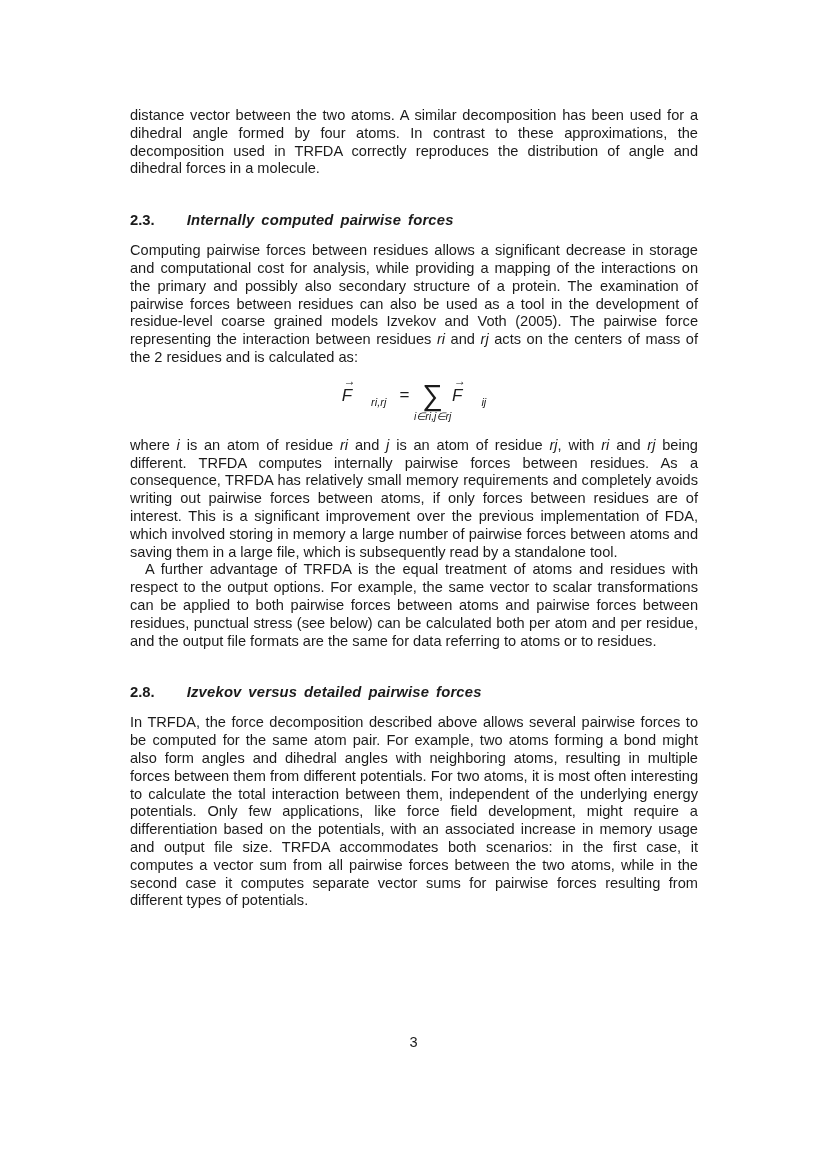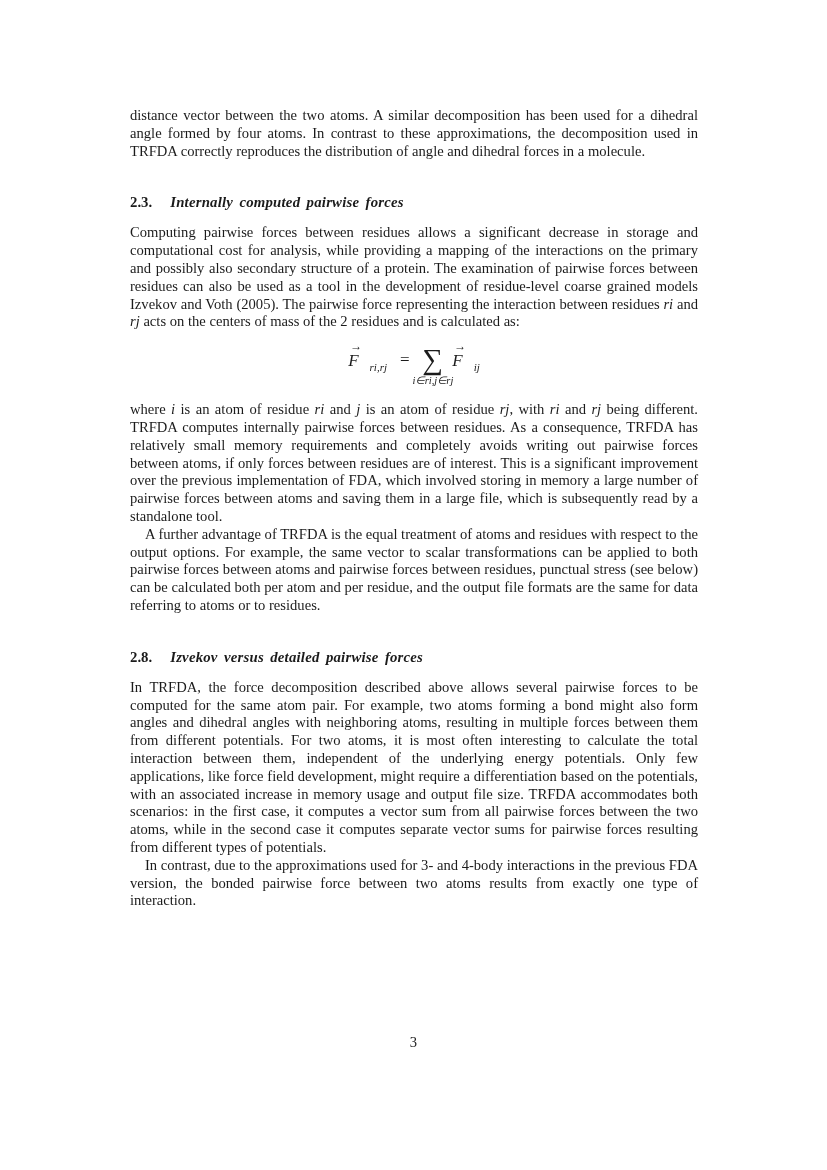--- a/index.html
+++ b/index.html
@@ -12,7 +12,7 @@
     width: 827px;
     height: 1170px;
     background: #ffffff;
-    font-family: Liberation Serif, serif;
+    font-family: Liberation Sans, sans-serif;
     color: #1b1b1b;
     overflow: hidden;
   }

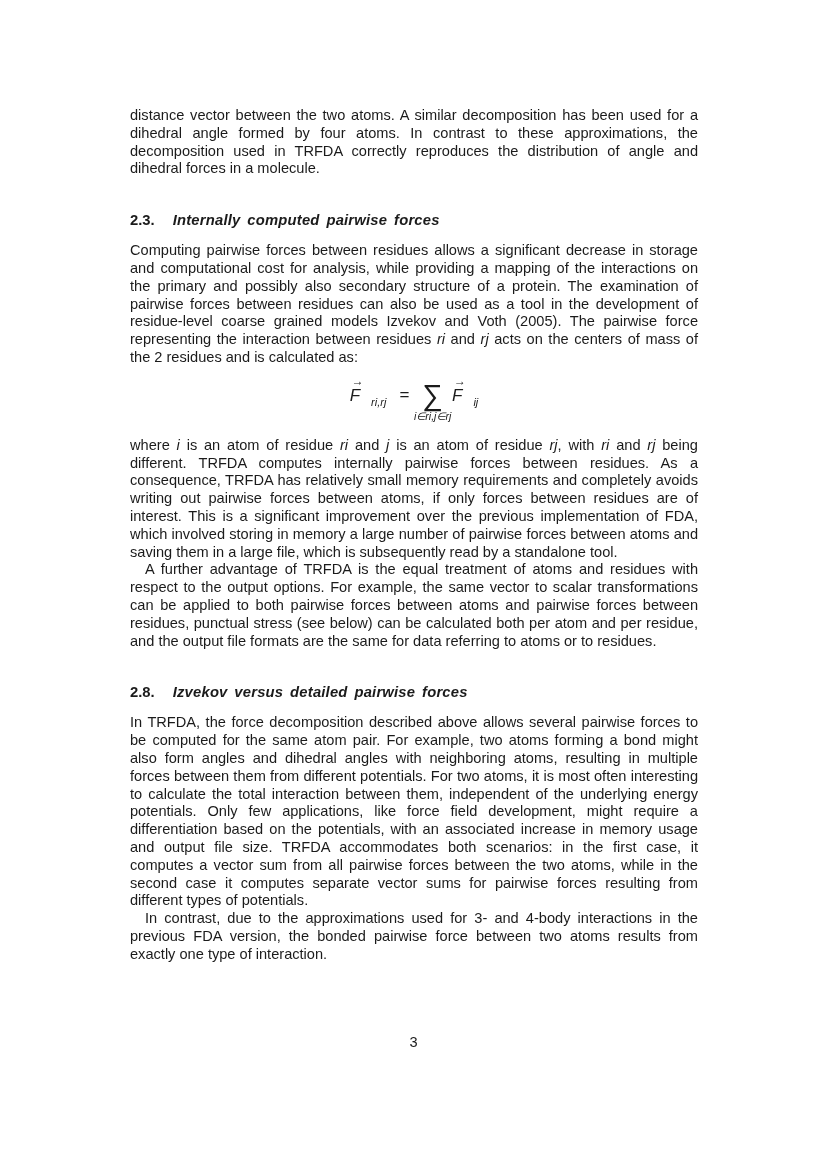--- a/index.html
+++ b/index.html
@@ -42,7 +42,7 @@
   }
   .sec-num {
     font-style: normal;
-    margin-right: 18px;
+    margin-right: 32px;
   }
   .sec-title {
     font-style: italic;

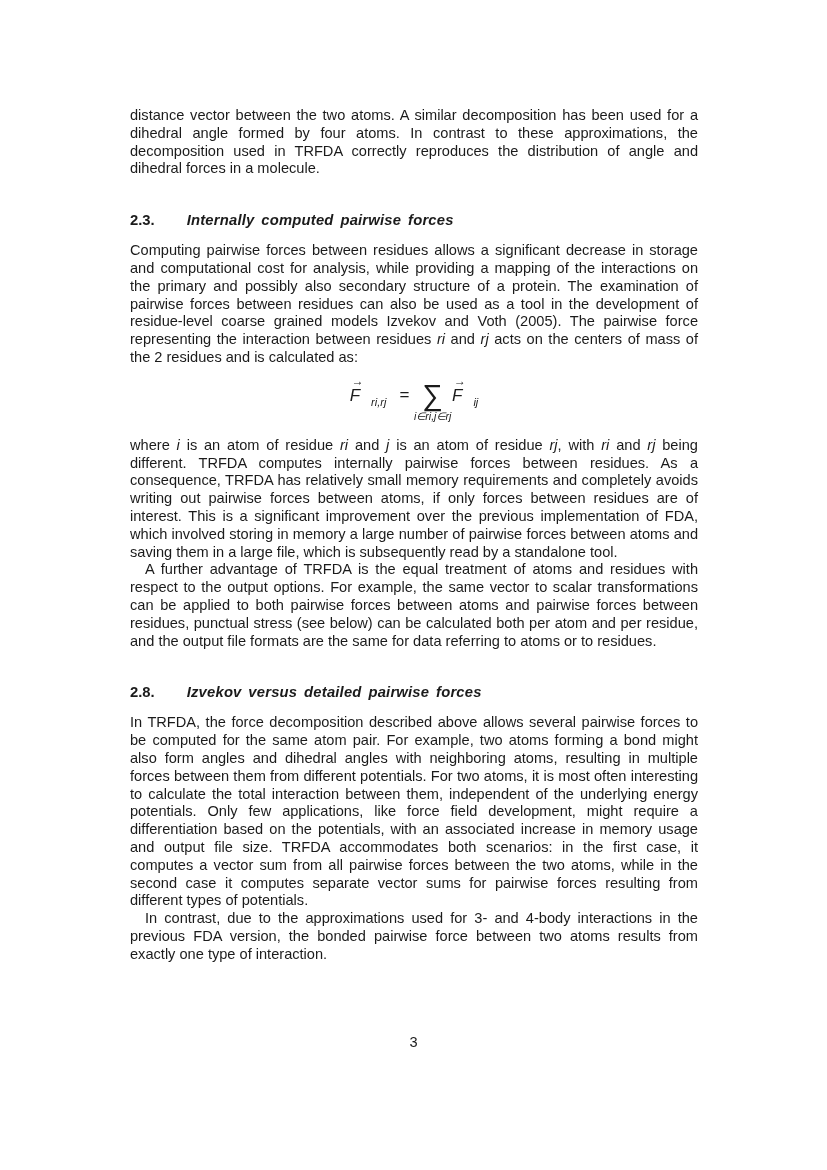--- a/index.html
+++ b/index.html
@@ -76,7 +76,7 @@
     font-style: italic;
     position: relative;
     top: 7px;
-    margin-left: 11px;
+    margin-left: 19px;
   }
   .rel {
     font-style: normal;

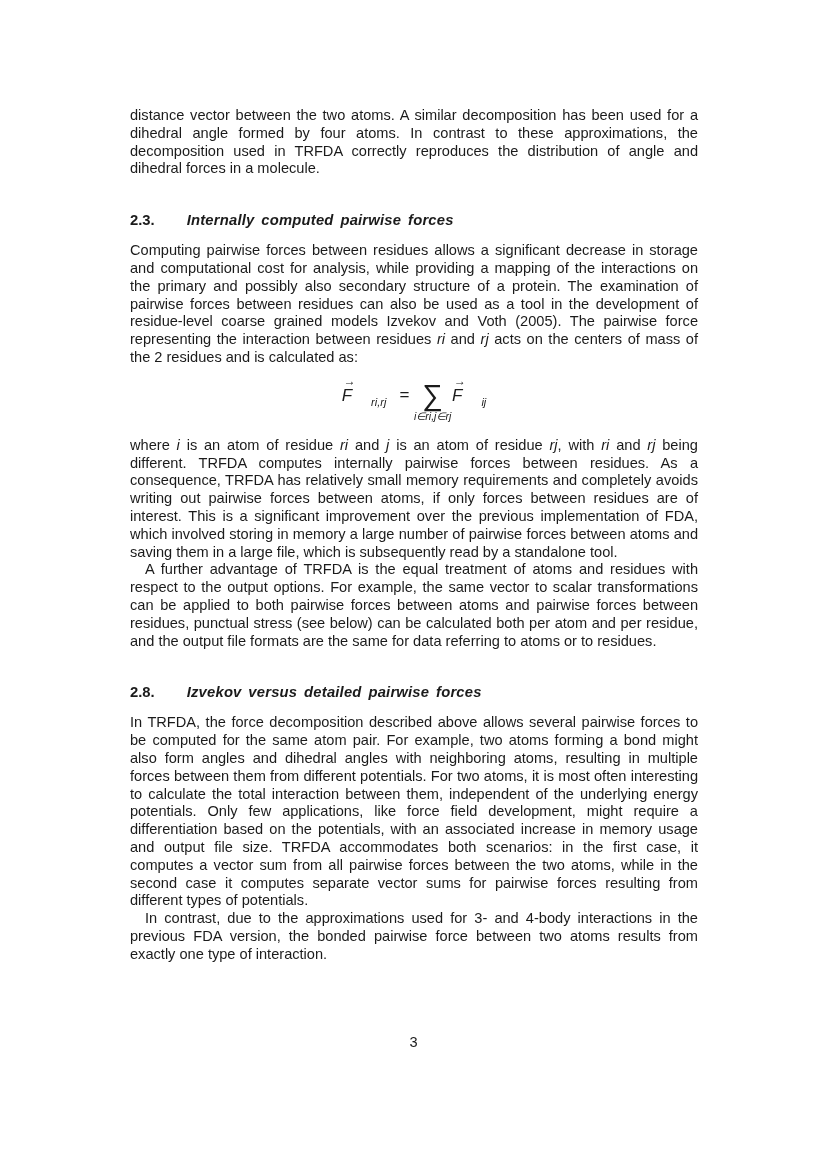--- a/index.html
+++ b/index.html
@@ -156,7 +156,6 @@
 
     <p class="para"><span>In TRFDA, the force decomposition described above allows several pairwise forces to be computed for the same atom pair. For example, two atoms forming a bond might also form angles and dihedral angles with neighboring atoms, resulting in multiple forces between them from different potentials. For two atoms, it is most often interesting to calculate the total interaction between them, independent of the underlying energy potentials. Only few applications, like force field development, might require a differentiation based on the potentials, with an associated increase in memory usage and output file size. TRFDA accommodates both scenarios: in the first case, it computes a vector sum from all pairwise forces between the two atoms, while in the second case it computes separate vector sums for pairwise forces resulting from different types of potentials.</span></p>
 
-    <p class="para indent"><span>In contrast, due to the approximations used for 3- and 4-body interactions in the previous FDA version, the bonded pairwise force between two atoms results from exactly one type of interaction.</span></p>
 
   </main>
 

